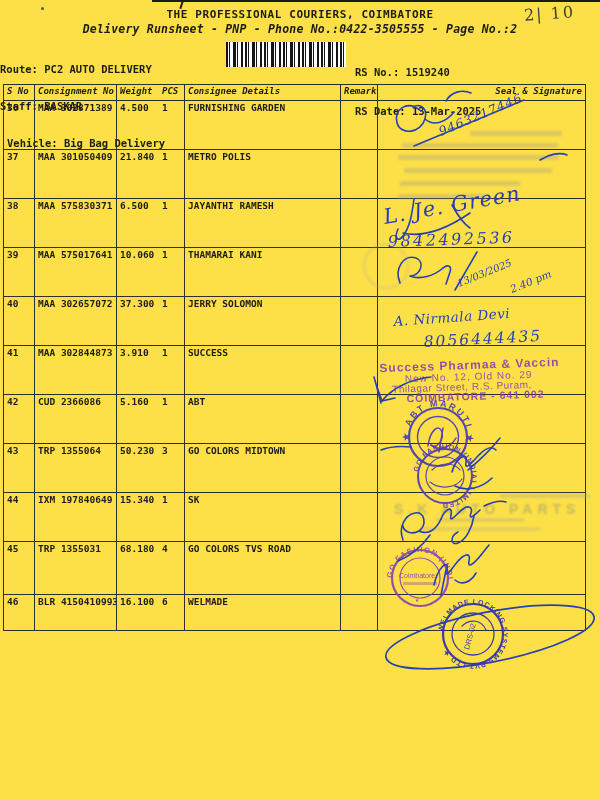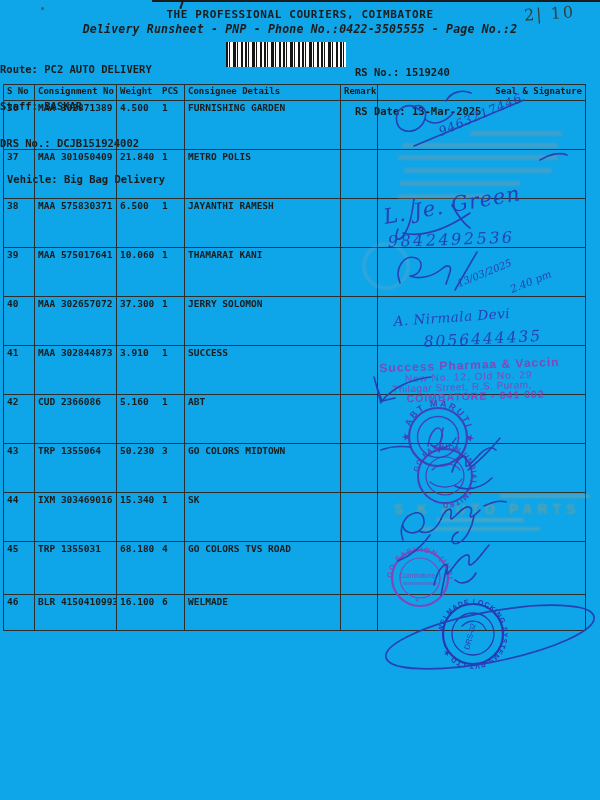--- a/index.html
+++ b/index.html
@@ -3,7 +3,7 @@
 <meta charset="utf-8">
 <style>
   html,body{margin:0;padding:0;background:#ddd;}
-  .page{position:relative;width:600px;height:800px;background:#0ea5e9;overflow:hidden;
+  .page{position:relative;width:600px;height:800px;background:#fde047;overflow:hidden;
         font-family:"DejaVu Sans Mono",monospace;color:#1c1c1a;}
   
   .top-line{position:absolute;left:152px;top:0;width:448px;height:2px;background:#1a1a1a;}

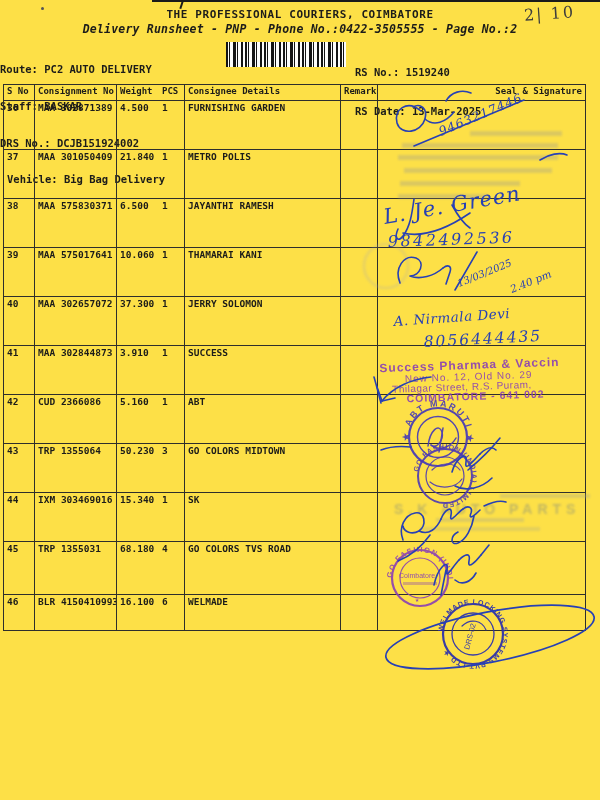--- a/index.html
+++ b/index.html
@@ -28,7 +28,7 @@
   table.runsheet{position:absolute;left:3px;top:84px;width:582px;border-collapse:collapse;table-layout:fixed;}
   .runsheet th,.runsheet td{border:1px solid #2e2e2c;vertical-align:top;padding:1px 3px;
       font-weight:700;overflow:hidden;}
-  .runsheet thead th{height:13px;font-size:9px;text-align:left;white-space:nowrap;}
+  .runsheet thead th{height:13px;font-size:9px;text-align:left;white-space:nowrap;font-style:italic;}
   .runsheet thead th.c-seal{text-align:right;}
   .runsheet tbody td{font-size:9.5px;white-space:nowrap;}
   .runsheet tbody tr{height:49px;}

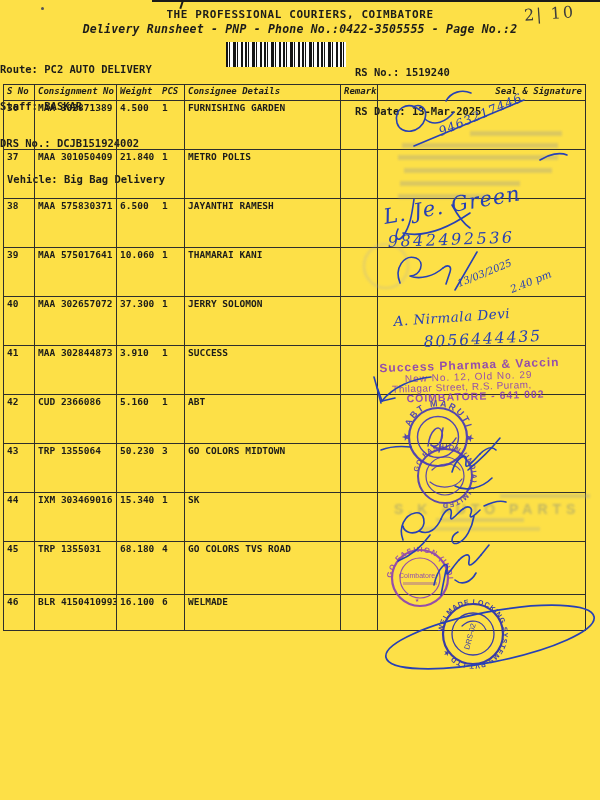--- a/index.html
+++ b/index.html
@@ -54,7 +54,6 @@
   <div class="info-block">
     <div>Route: PC2 AUTO DELIVERY</div>
     <div>Staff: BASKAR</div>
-    <div>DRS No.: DCJB151924002</div>
     <div class="indent">Vehicle: Big Bag Delivery</div>
   </div>
 

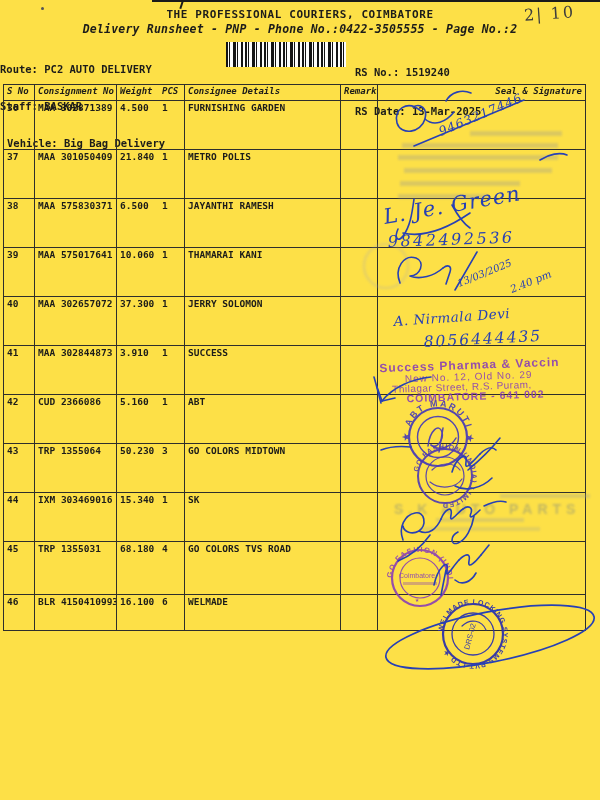--- a/index.html
+++ b/index.html
@@ -158,7 +158,7 @@
 
     <tr class="r44">
       <td>44</td>
-      <td>IXM 303469016</td>
+      <td>IXM 197840649</td>
       <td><span class="w-span">15.340</span><span>1</span></td>
       <td>SK</td>
       <td></td>

